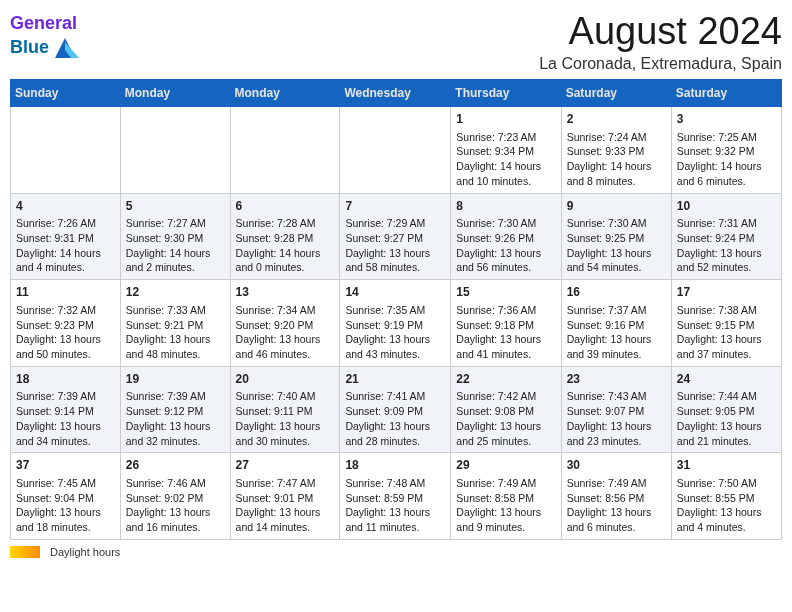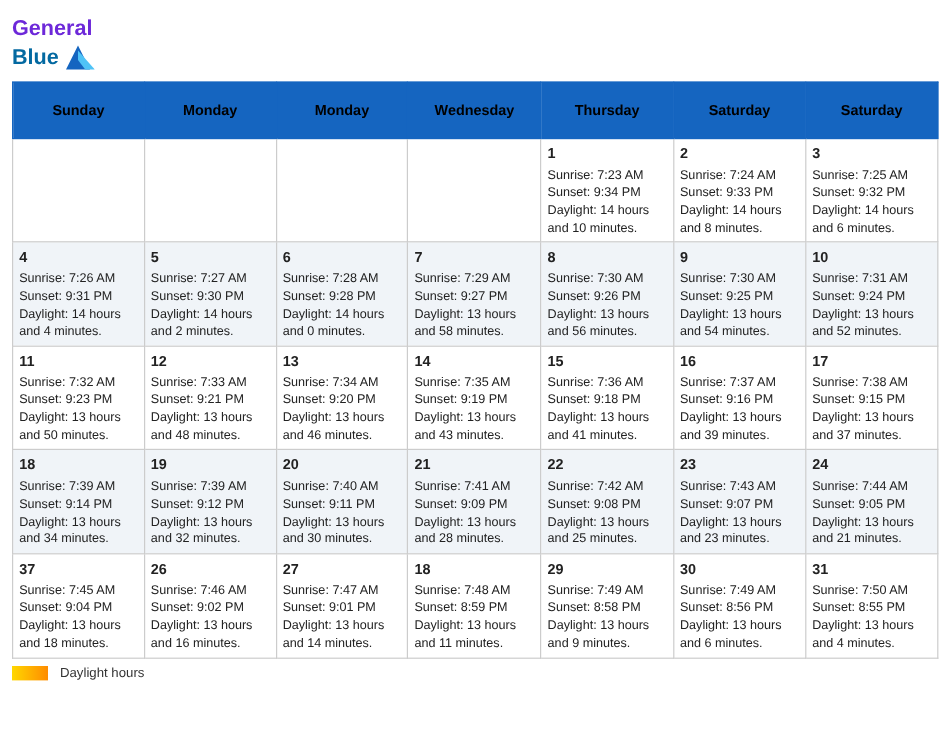--- a/index.html
+++ b/index.html
@@ -123,6 +123,10 @@
       </div>
     </div>
   </div>
+  <div class="title-area">
+    <div class="month-title">August 2024</div>
+    <div class="location-title">La Coronada, Extremadura, Spain</div>
+  </div>
 </div>
 
 <table class="calendar-table">

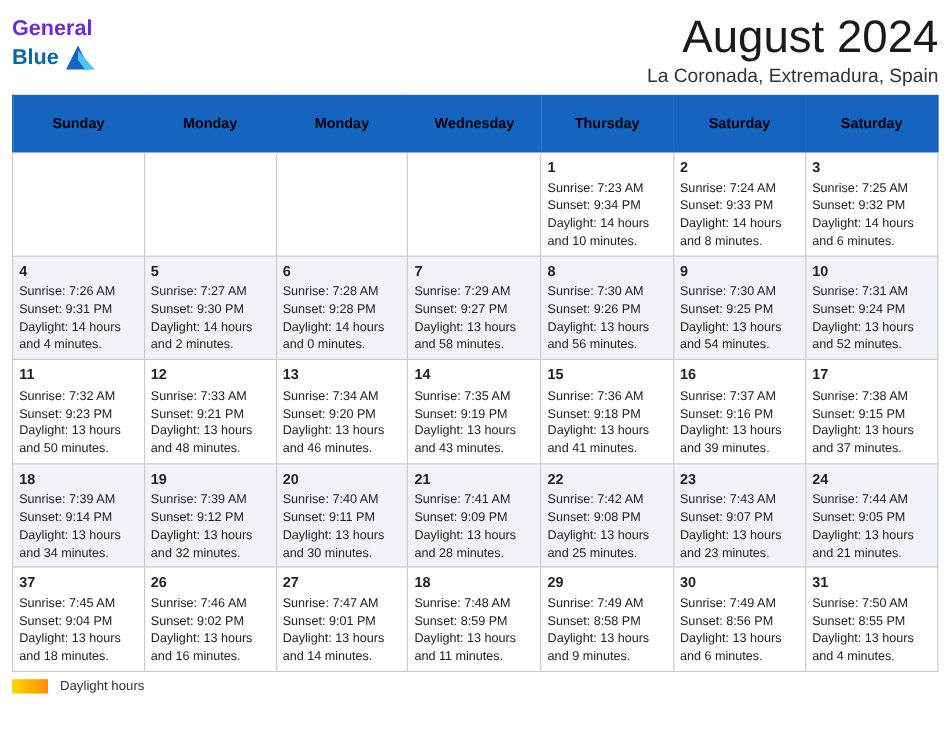--- a/index.html
+++ b/index.html
@@ -55,9 +55,9 @@
     }
     .calendar-table thead th {
       background-color: #1565c0;
-      color: #000000;
-      padding: 16px 4px;
-      text-align: center;
+      color: #e5e5e5;
+      padding: 6px 4px;
+      text-align: left;
       font-size: 12px;
       font-weight: bold;
       border: 1px solid #1565c0;

